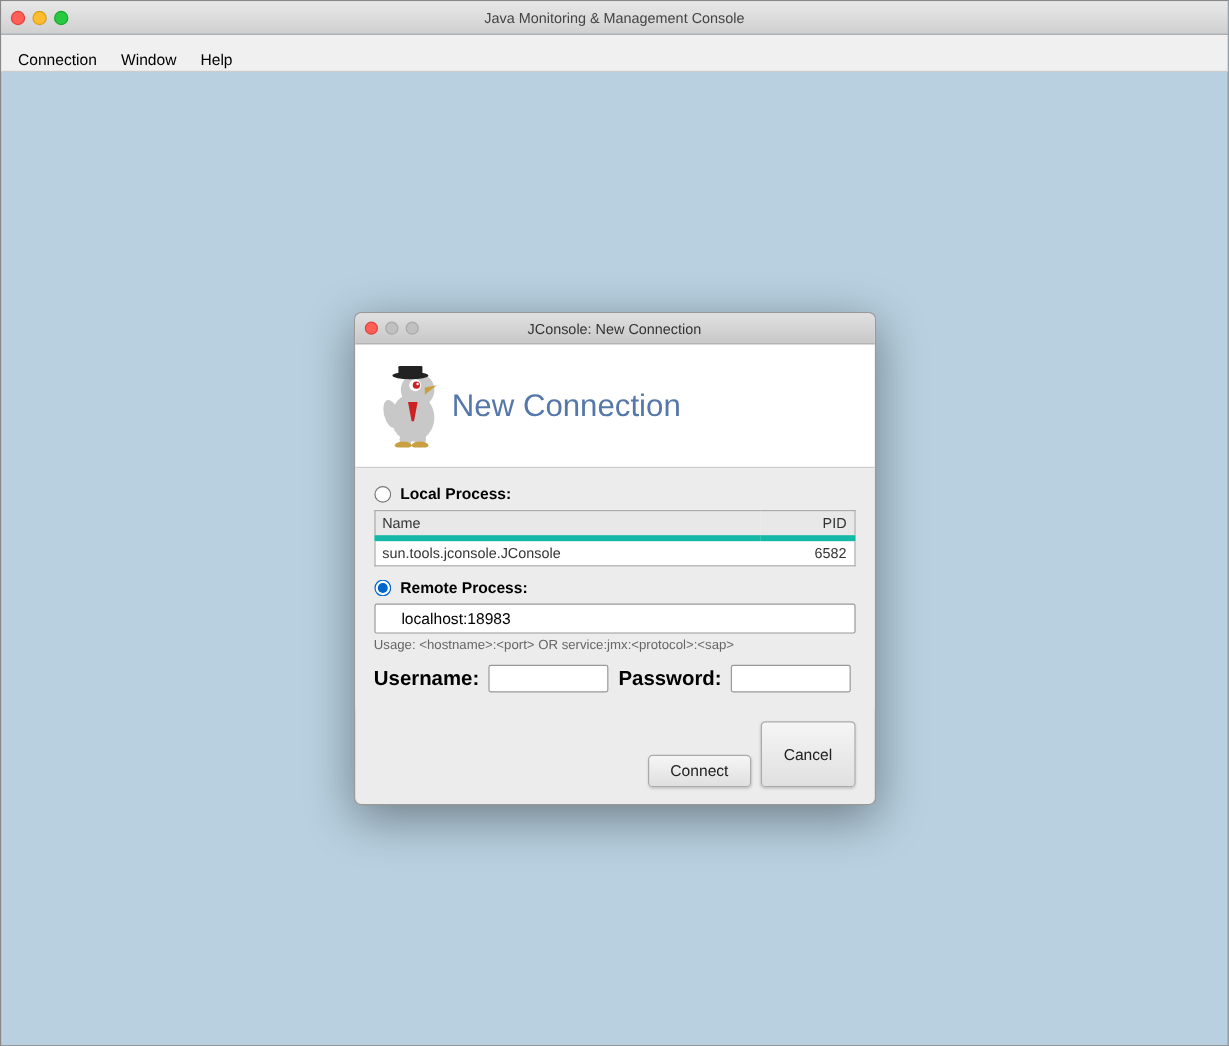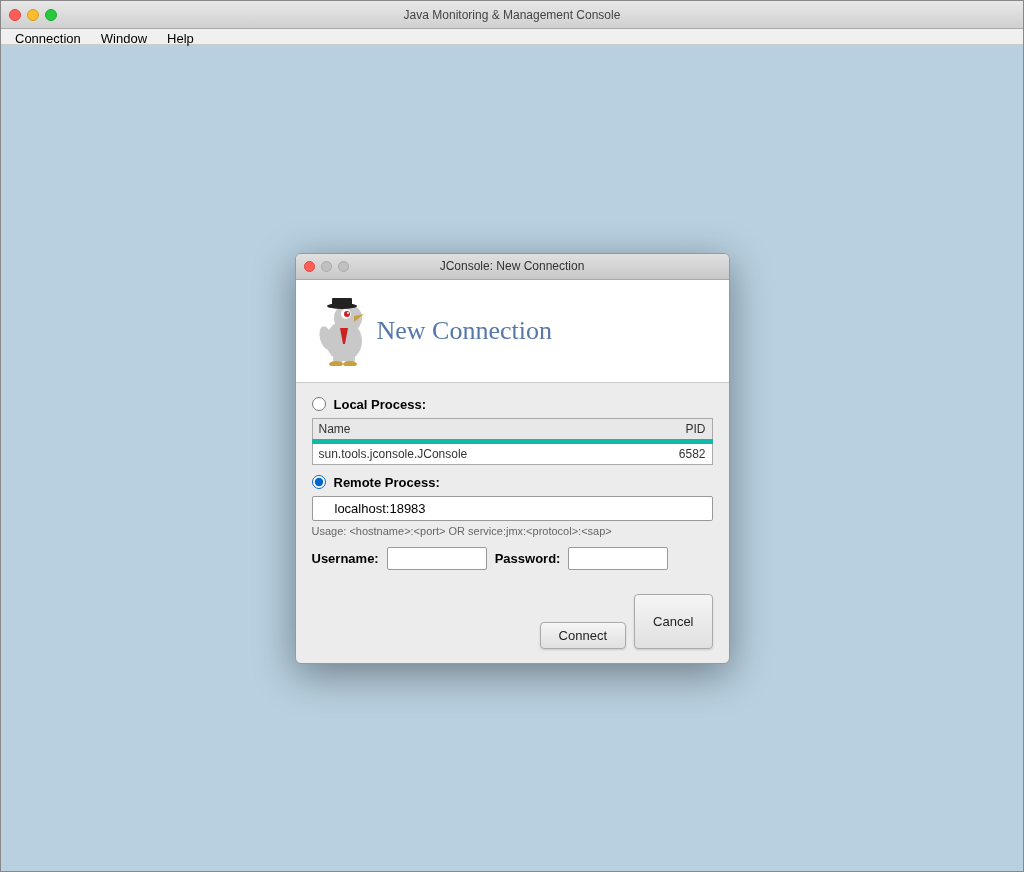--- a/index.html
+++ b/index.html
@@ -58,11 +58,11 @@
     }
 
     .menu-bar {
-      height: 16px;
+      height: 31px;
       background: #f0f0f0;
       border-bottom: 1px solid #ccc;
       display: flex;
-      align-items: flex-start;
+      align-items: flex-end;
       padding: 0 4px;
       gap: 0;
     }

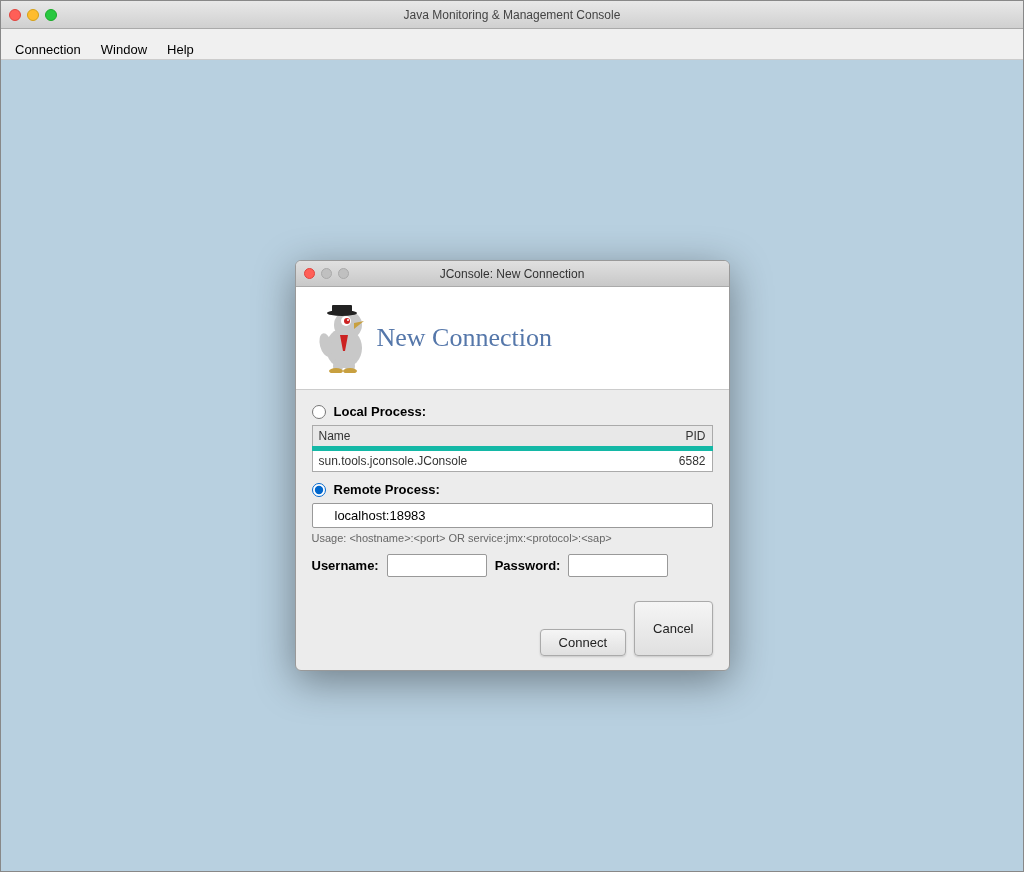--- a/index.html
+++ b/index.html
@@ -135,7 +135,6 @@
       font-size: 26px;
       color: #5577aa;
       font-weight: 300;
-      font-family: Liberation Serif, serif;
     }
 
     

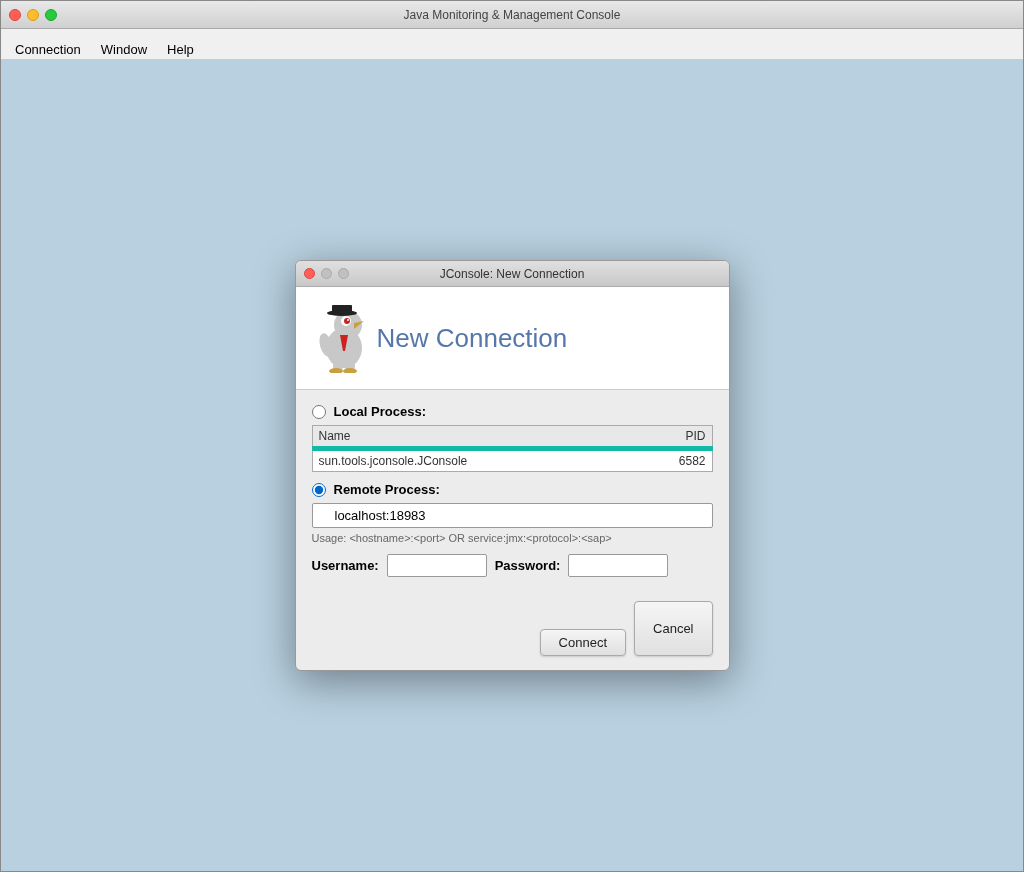--- a/index.html
+++ b/index.html
@@ -218,7 +218,7 @@
 
     .cred-label {
       font-weight: bold;
-      font-size: 13px;
+      font-size: 17px;
       white-space: nowrap;
     }
 

